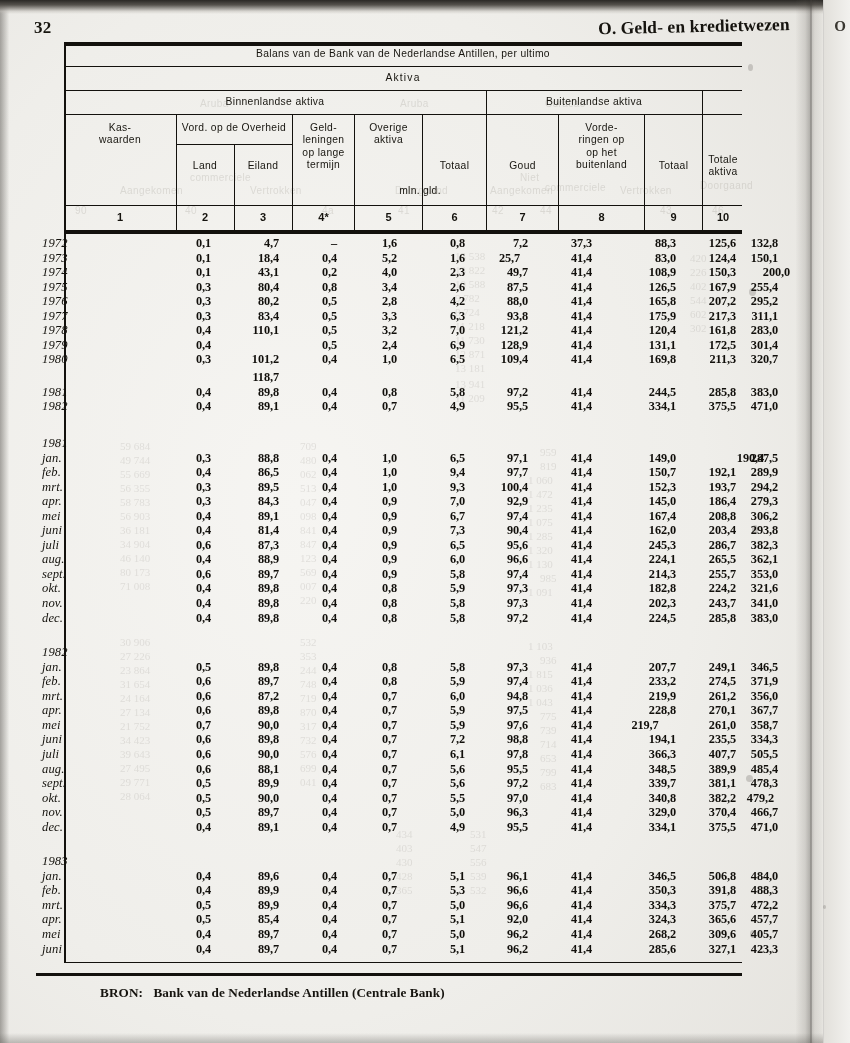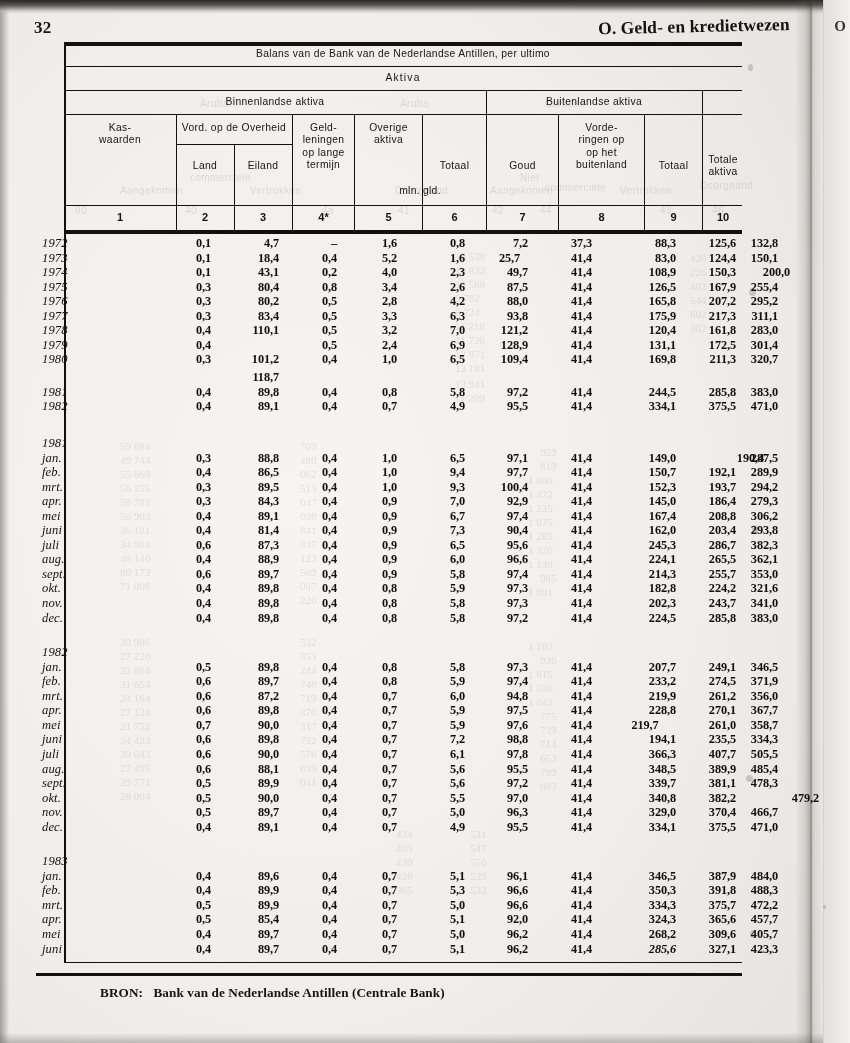--- a/index.html
+++ b/index.html
@@ -684,7 +684,7 @@
         <div class="val" style="left: 494px; width: 62px;">41,4</div>
         <div class="val" style="left: 578px; width: 62px;">340,8</div>
         <div class="val" style="left: 638px; width: 62px;">382,2</div>
-        <div class="val" style="left: 676px; width: 62px; padding-left: 45px;">479,2</div>
+        <div class="val" style="left: 676px; width: 62px;">479,2</div>
       </div>
       <div class="row">
         <div class="rlabel">nov.</div>

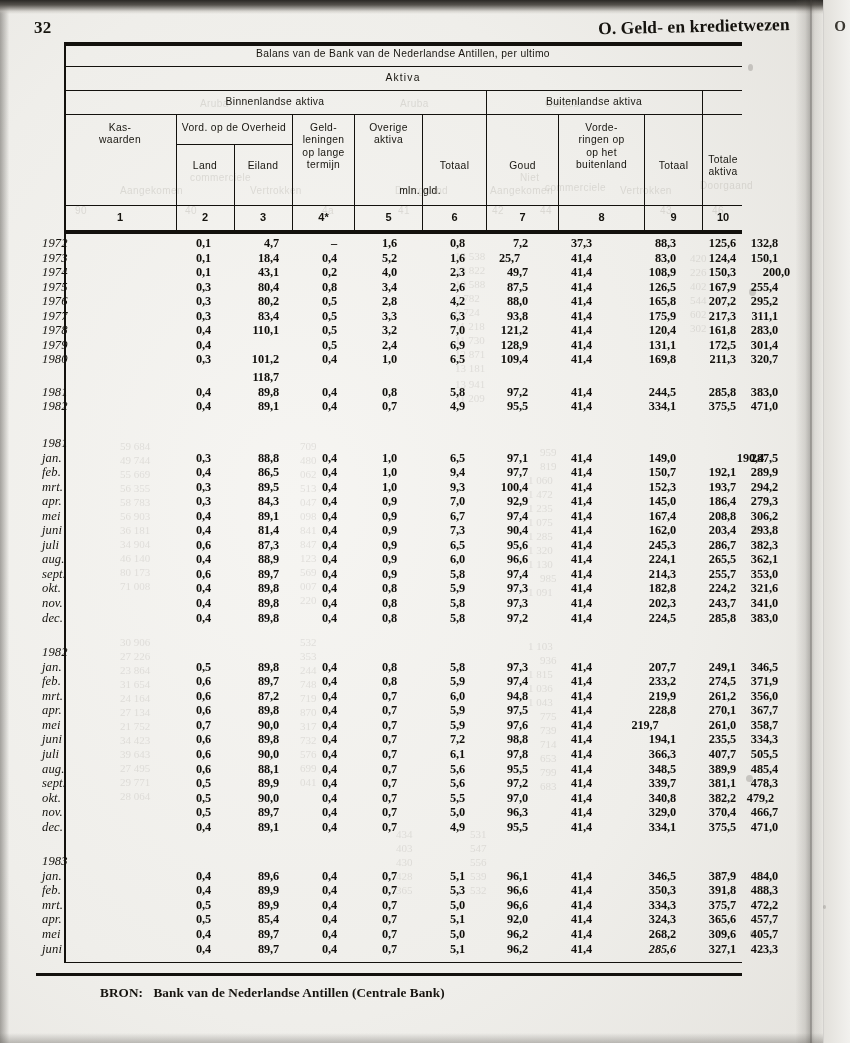--- a/index.html
+++ b/index.html
@@ -726,7 +726,7 @@
         <div class="val" style="left: 430px; width: 62px;">96,1</div>
         <div class="val" style="left: 494px; width: 62px;">41,4</div>
         <div class="val" style="left: 578px; width: 62px;">346,5</div>
-        <div class="val" style="left: 638px; width: 62px;">387,9</div>
+        <div class="val" style="left: 638px; width: 62px;">506,8</div>
         <div class="val" style="left: 680px; width: 62px;">484,0</div>
       </div>
       <div class="row">

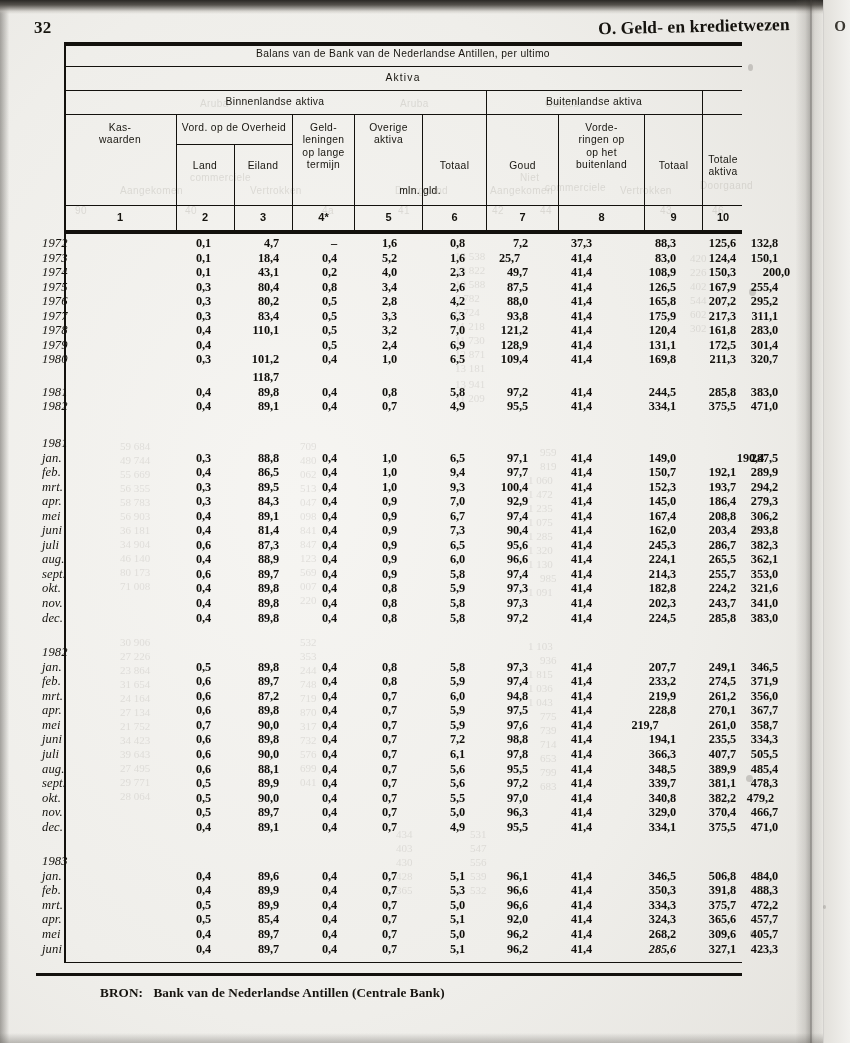--- a/index.html
+++ b/index.html
@@ -790,7 +790,7 @@
         <div class="val" style="left: 367px; width: 62px;">5,1</div>
         <div class="val" style="left: 430px; width: 62px;">96,2</div>
         <div class="val" style="left: 494px; width: 62px;">41,4</div>
-        <div class="val" style="left: 578px; width: 62px; font-style: italic;">285,6</div>
+        <div class="val" style="left: 578px; width: 62px;">285,6</div>
         <div class="val" style="left: 638px; width: 62px;">327,1</div>
         <div class="val" style="left: 680px; width: 62px;">423,3</div>
       </div>

